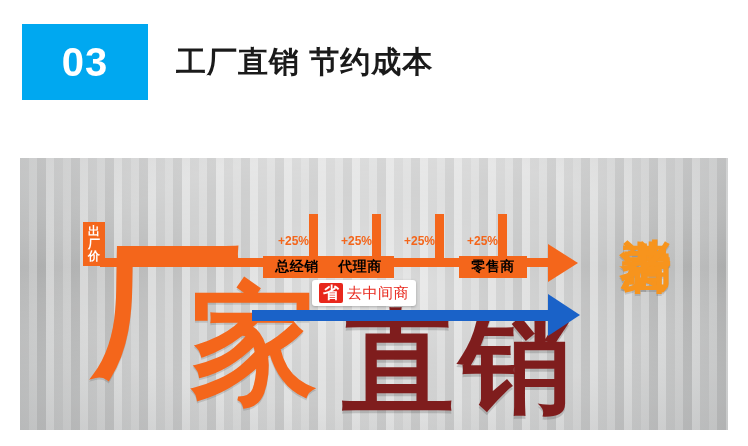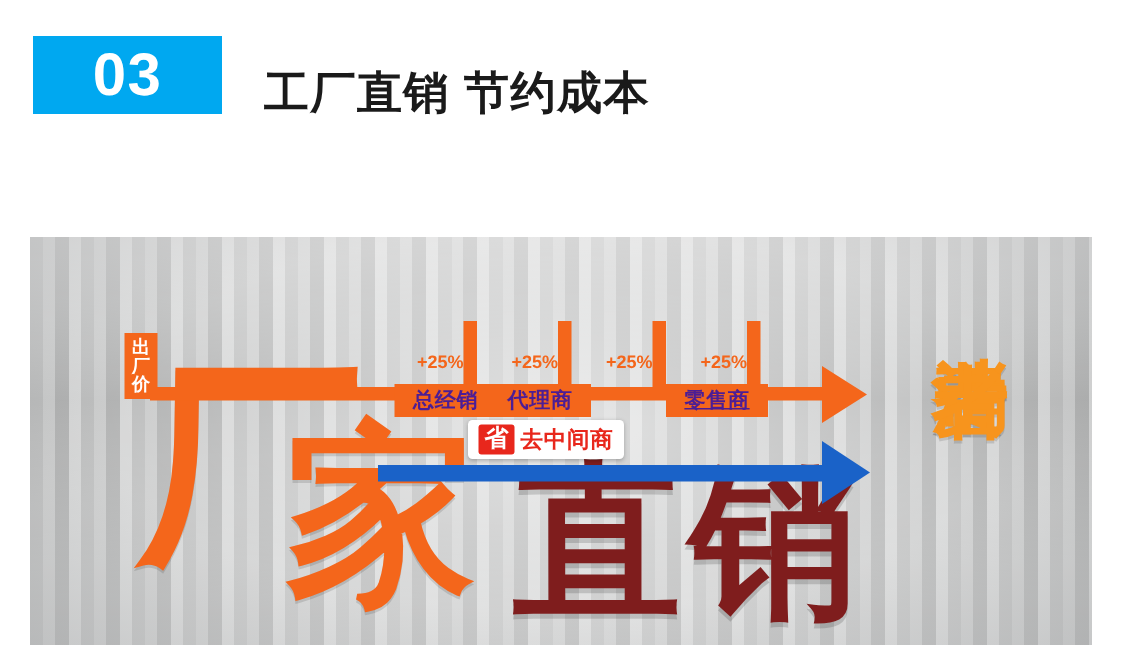--- a/index.html
+++ b/index.html
@@ -16,7 +16,7 @@
     background:#ffffff;
   }
   #badge{
-    position:absolute;left:22px;top:24px;width:126px;height:52px;
+    position:absolute;left:22px;top:24px;width:126px;height:76px;
     background:#00a8f0;
     display:flex;align-items:center;justify-content:center;
   }

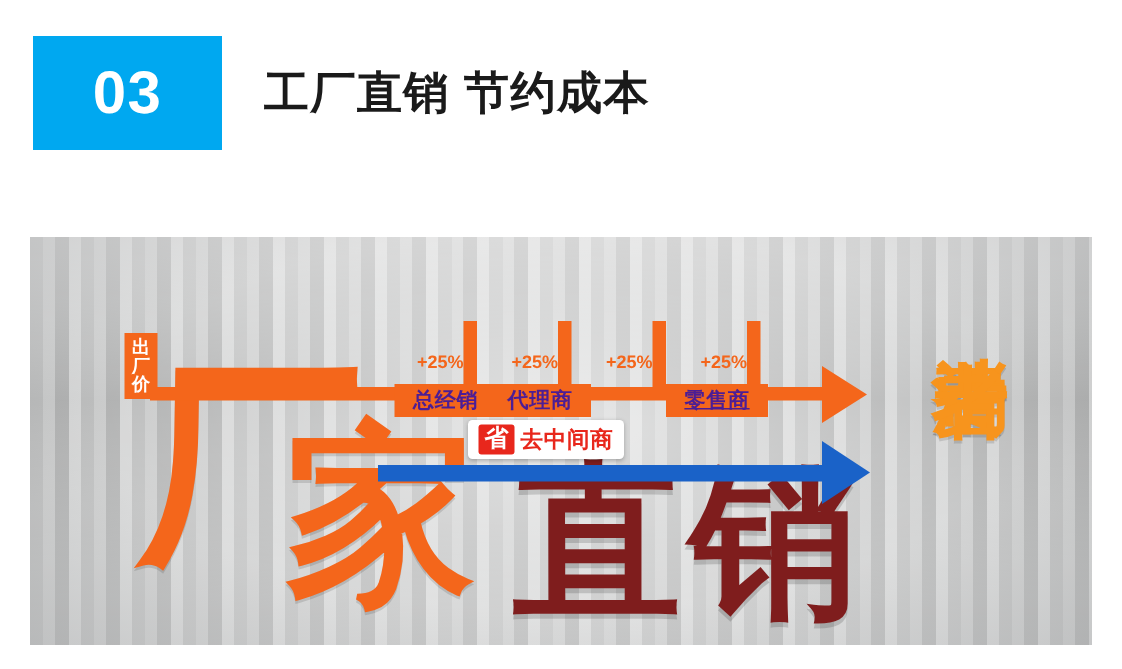--- a/index.html
+++ b/index.html
@@ -102,7 +102,7 @@
   
   .stage{
     position:absolute;top:98px;height:22px;
-    background:#f4661b;color:#4c1d95;
+    background:#f4661b;color:#000000;
     font-size:14px;font-weight:bold;
     display:flex;align-items:center;justify-content:center;
     padding:0 4px;letter-spacing:0.5px;white-space:nowrap;

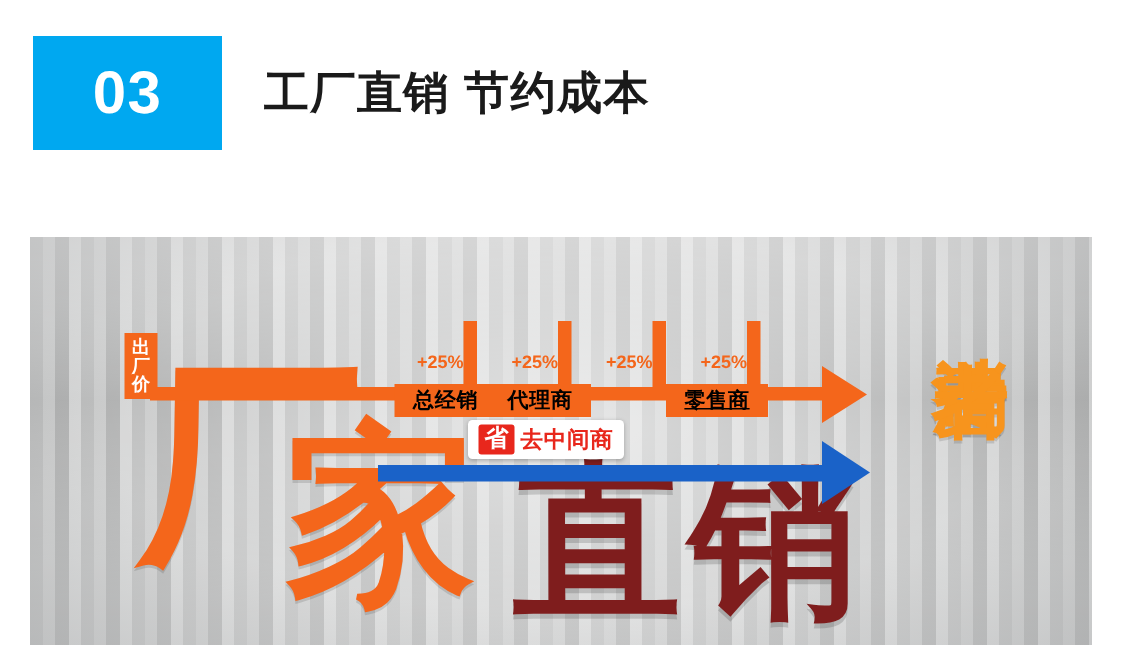--- a/index.html
+++ b/index.html
@@ -184,7 +184,7 @@
 
   <div class="stage" style="left:243px;width:60px;">总经销</div>
   <div class="stage" style="left:306px;width:60px;">代理商</div>
-  <div class="stage" style="left:424px;width:60px;text-decoration:underline;">零售商</div>
+  <div class="stage" style="left:439px;width:60px;">零售商</div>
 
   <div id="blue-line"></div>
   <div id="blue-head"></div>

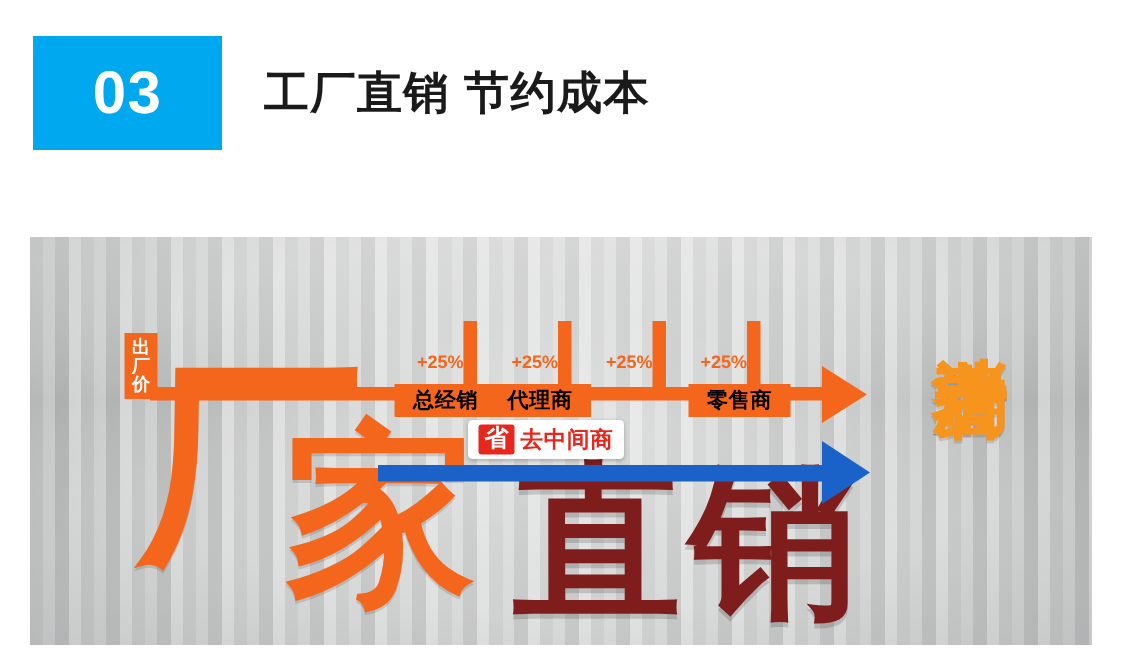--- a/index.html
+++ b/index.html
@@ -140,7 +140,7 @@
     padding:1px 4px;border-radius:2px;margin-right:4px;line-height:1.1;
   }
   #pill-rest{
-    color:#e8271c;font-size:15px;font-weight:bold;letter-spacing:0.5px;
+    color:#e8271c;font-size:15px;font-weight:normal;letter-spacing:0.5px;
   }
   
   #bottom-strip{

